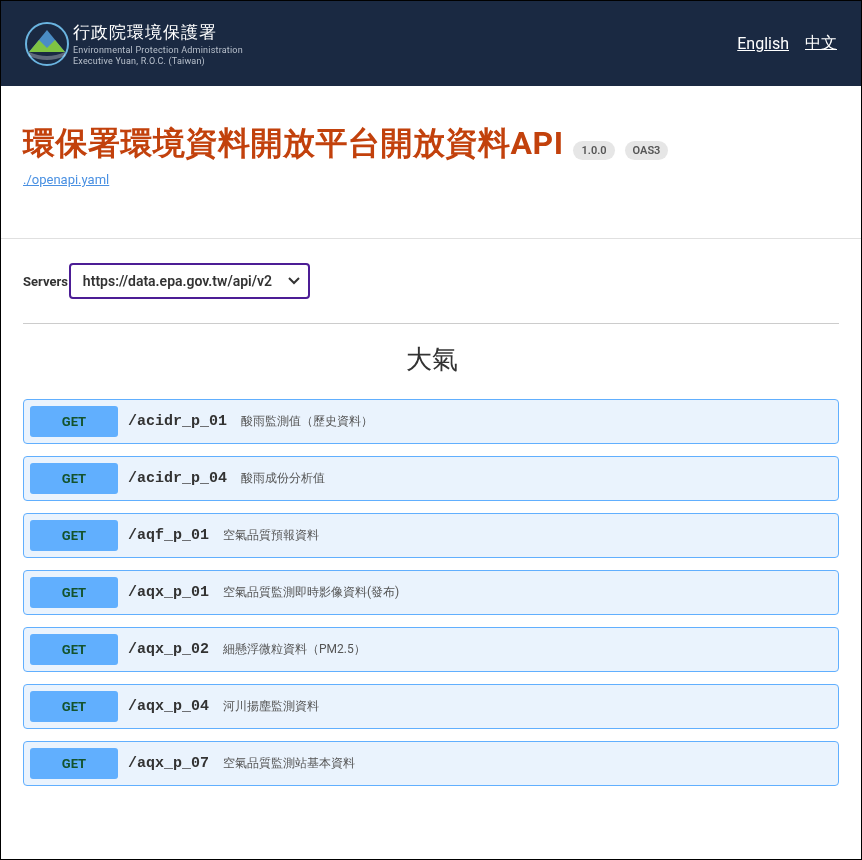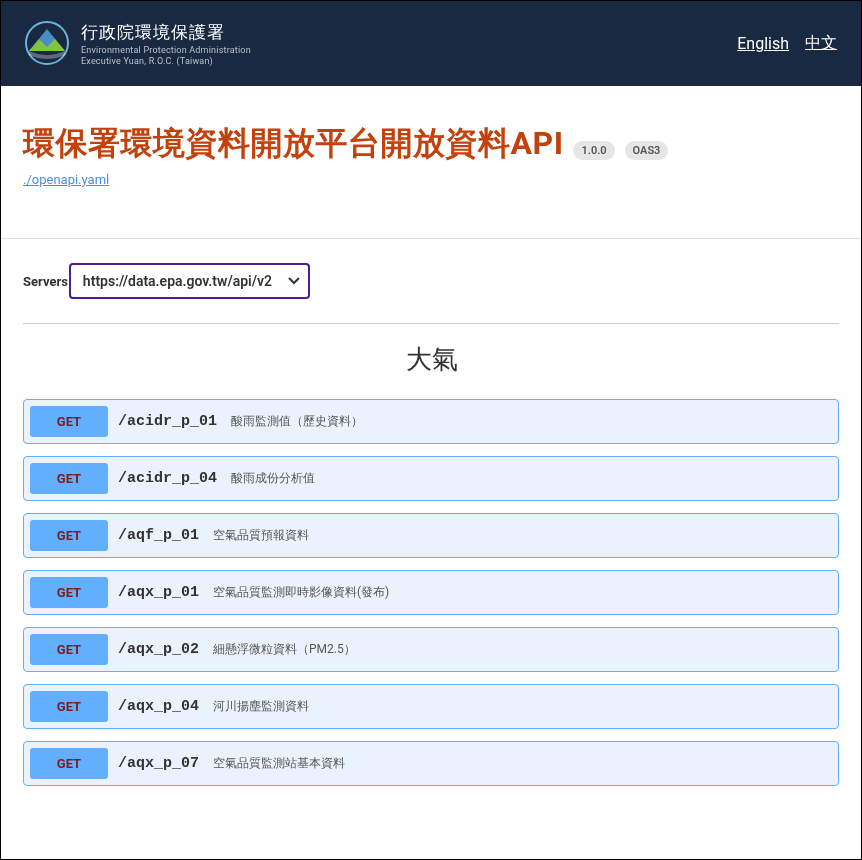--- a/index.html
+++ b/index.html
@@ -25,8 +25,8 @@
     }
     .header-left {
       display: flex;
-      align-items: flex-start;
-      gap: 12px;
+      align-items: flex-end;
+      gap: 4px;
     }
     .logo {
       width: 44px;

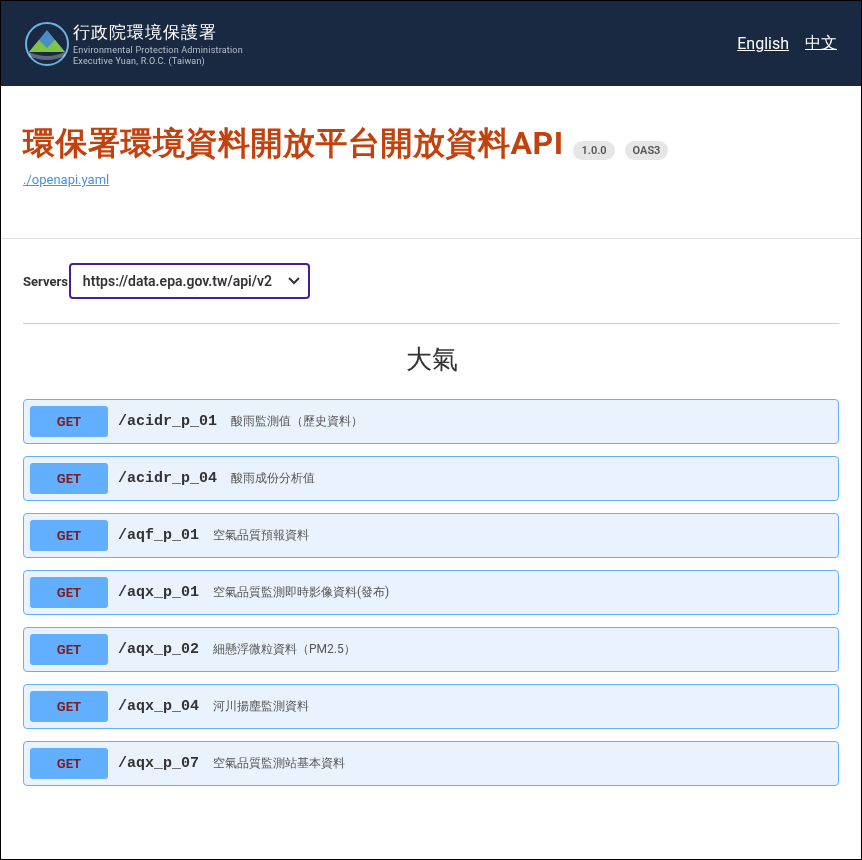--- a/index.html
+++ b/index.html
@@ -156,11 +156,11 @@
     }
     .method-badge {
       background: #61affe;
-      color: #7f1d1d;
+      color: #14532d;
       font-size: 13px;
       font-weight: 700;
       padding: 8px 0;
-      width: 78px;
+      width: 88px;
       text-align: center;
       border-radius: 3px;
       flex-shrink: 0;

